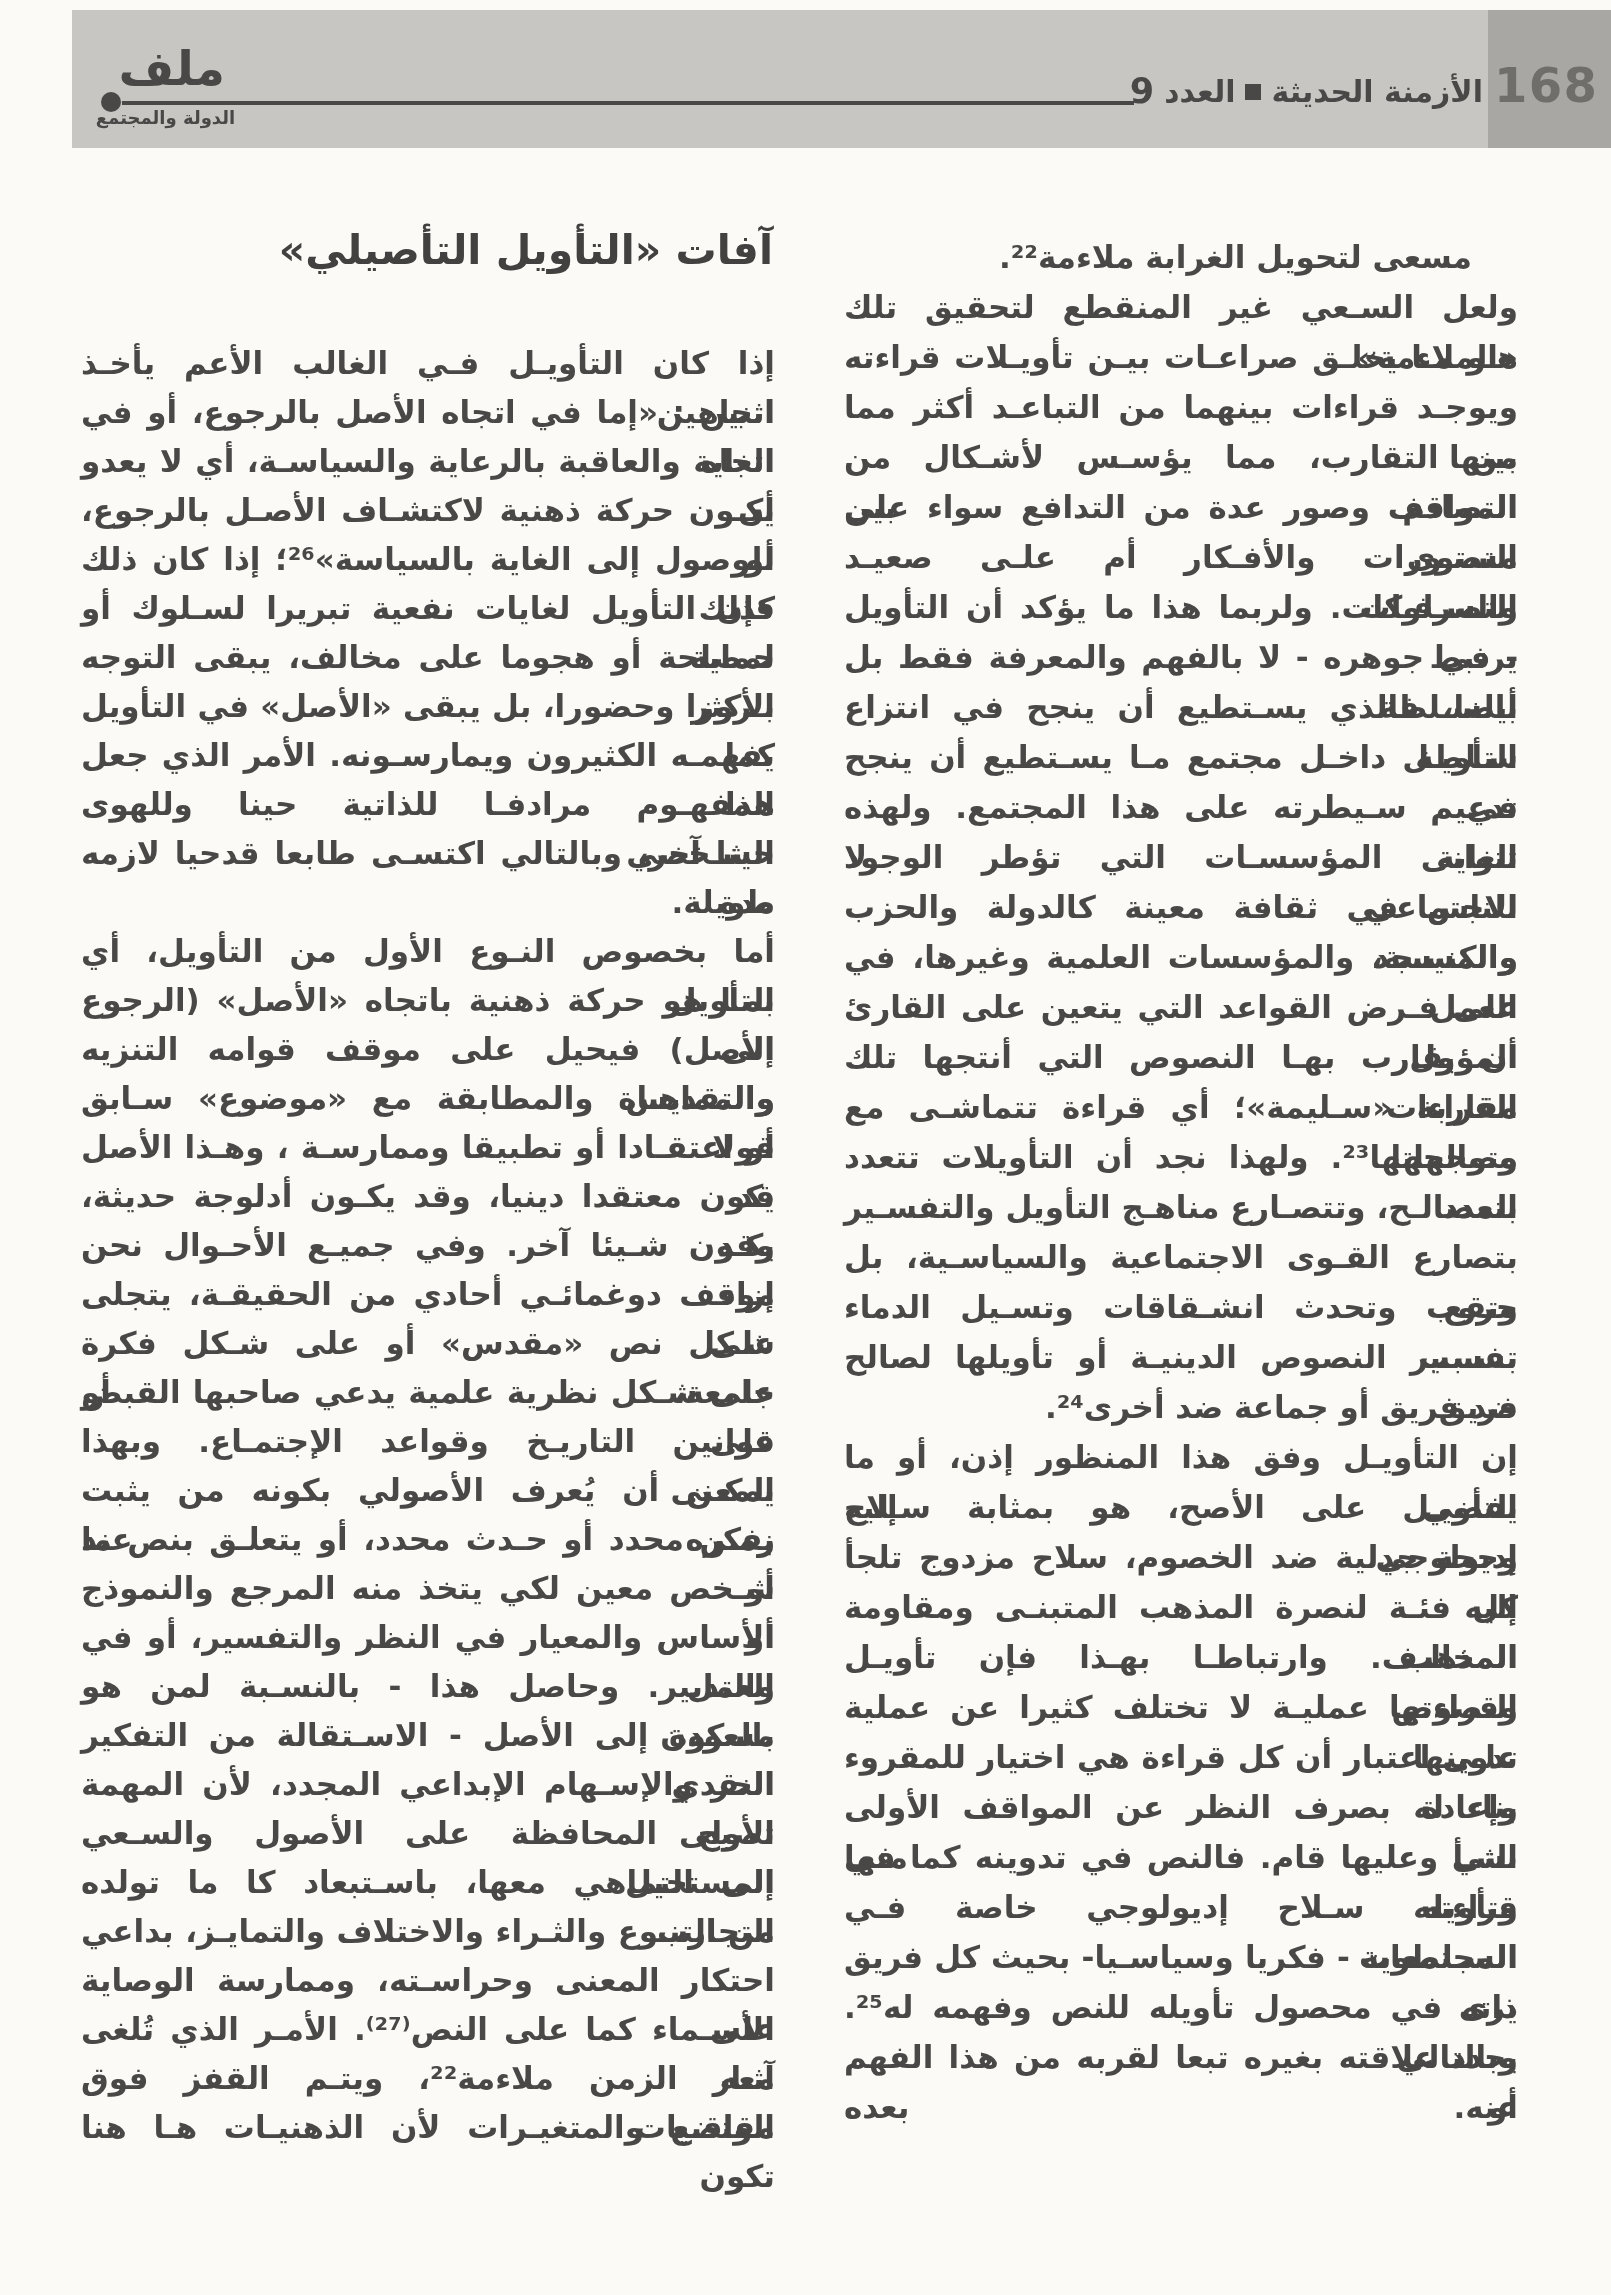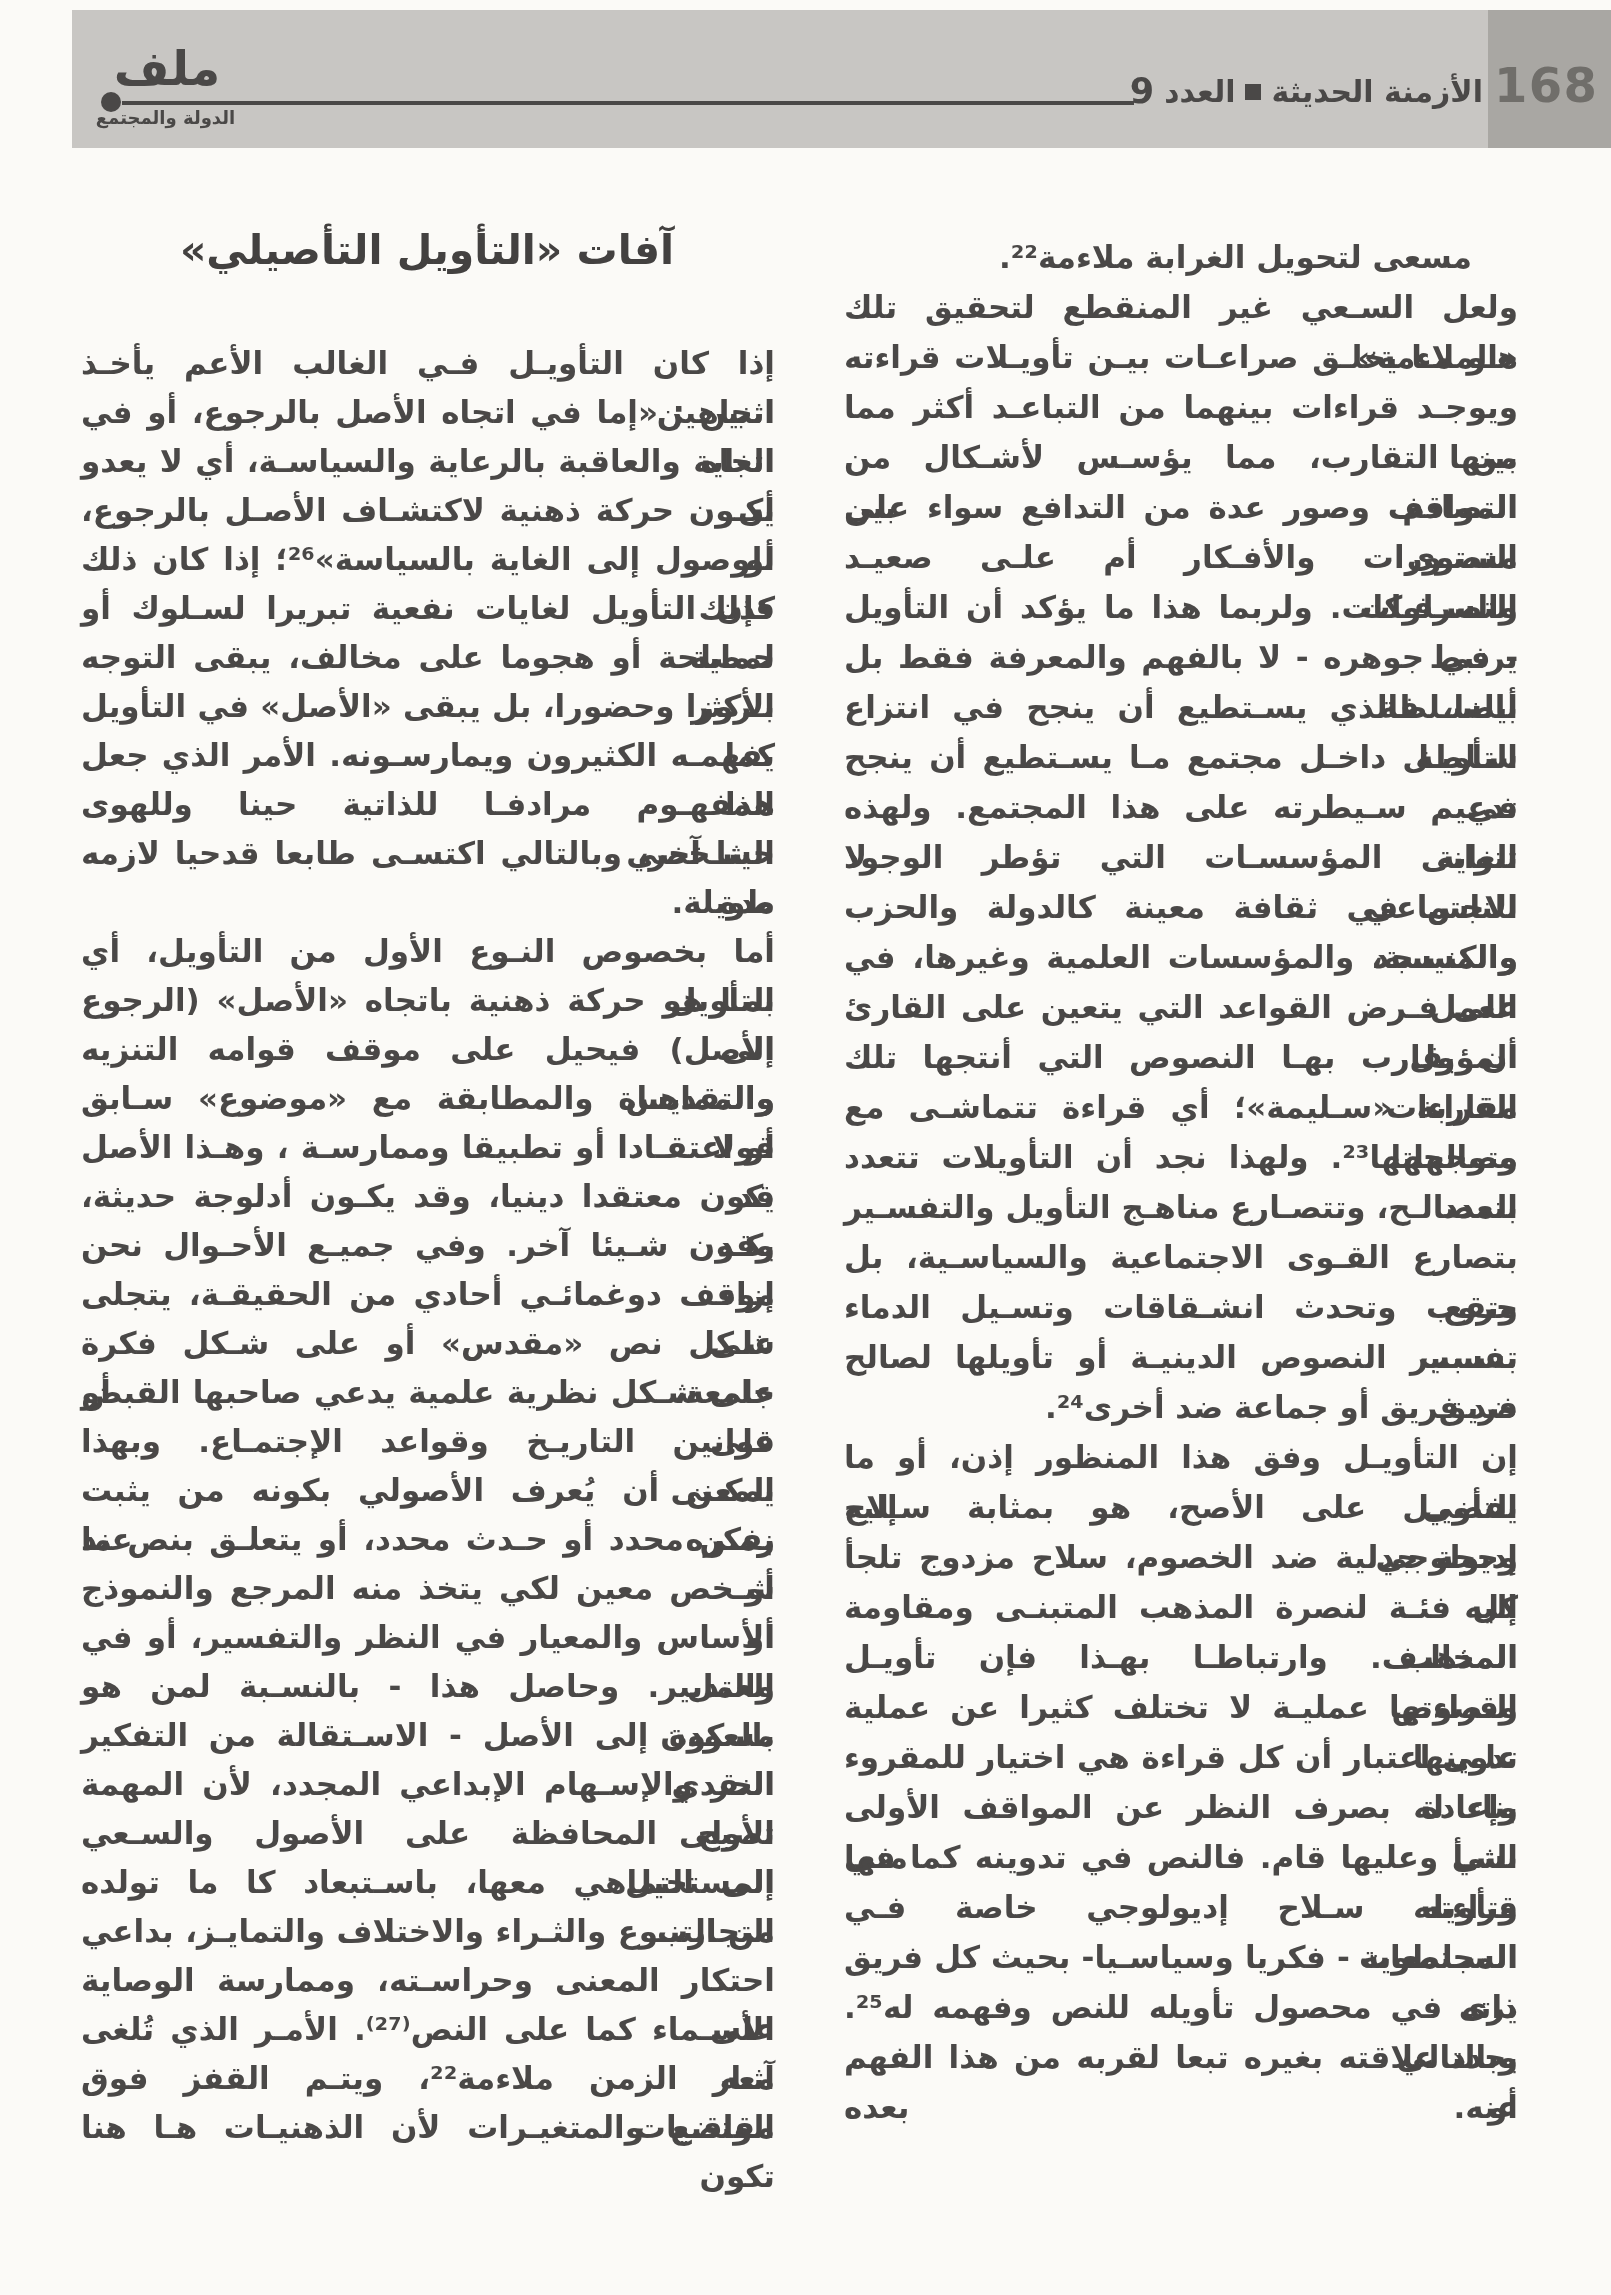--- a/index.html
+++ b/index.html
@@ -15,7 +15,7 @@
   .header-band{position:absolute;left:72px;top:10px;width:1539px;height:138px;background:var(--band);}
   .page-num-strip{position:absolute;left:1488px;top:10px;width:124px;height:138px;background:var(--band-dark);}
   .page-num{position:absolute;left:1494px;top:61px;font-size:48px;font-weight:700;color:var(--ink-soft);letter-spacing:1.4px;line-height:1;}
-  .section-logo{position:absolute;left:109px;top:41px;width:116px;text-align:center;font-size:48px;font-weight:900;line-height:1.15;color:var(--ink);}
+  .section-logo{position:absolute;left:109px;top:41px;width:116px;font-size:48px;font-weight:900;line-height:1.15;color:var(--ink);}
   .section-sub{position:absolute;left:75px;top:107px;width:181px;text-align:center;font-size:18px;font-weight:800;color:var(--ink);}
   .rule{position:absolute;left:122px;top:101px;width:1012px;height:4.3px;background:var(--ink);}
   .rule-dot{position:absolute;left:101px;top:92px;width:20px;height:20px;border-radius:50%;background:var(--ink);}

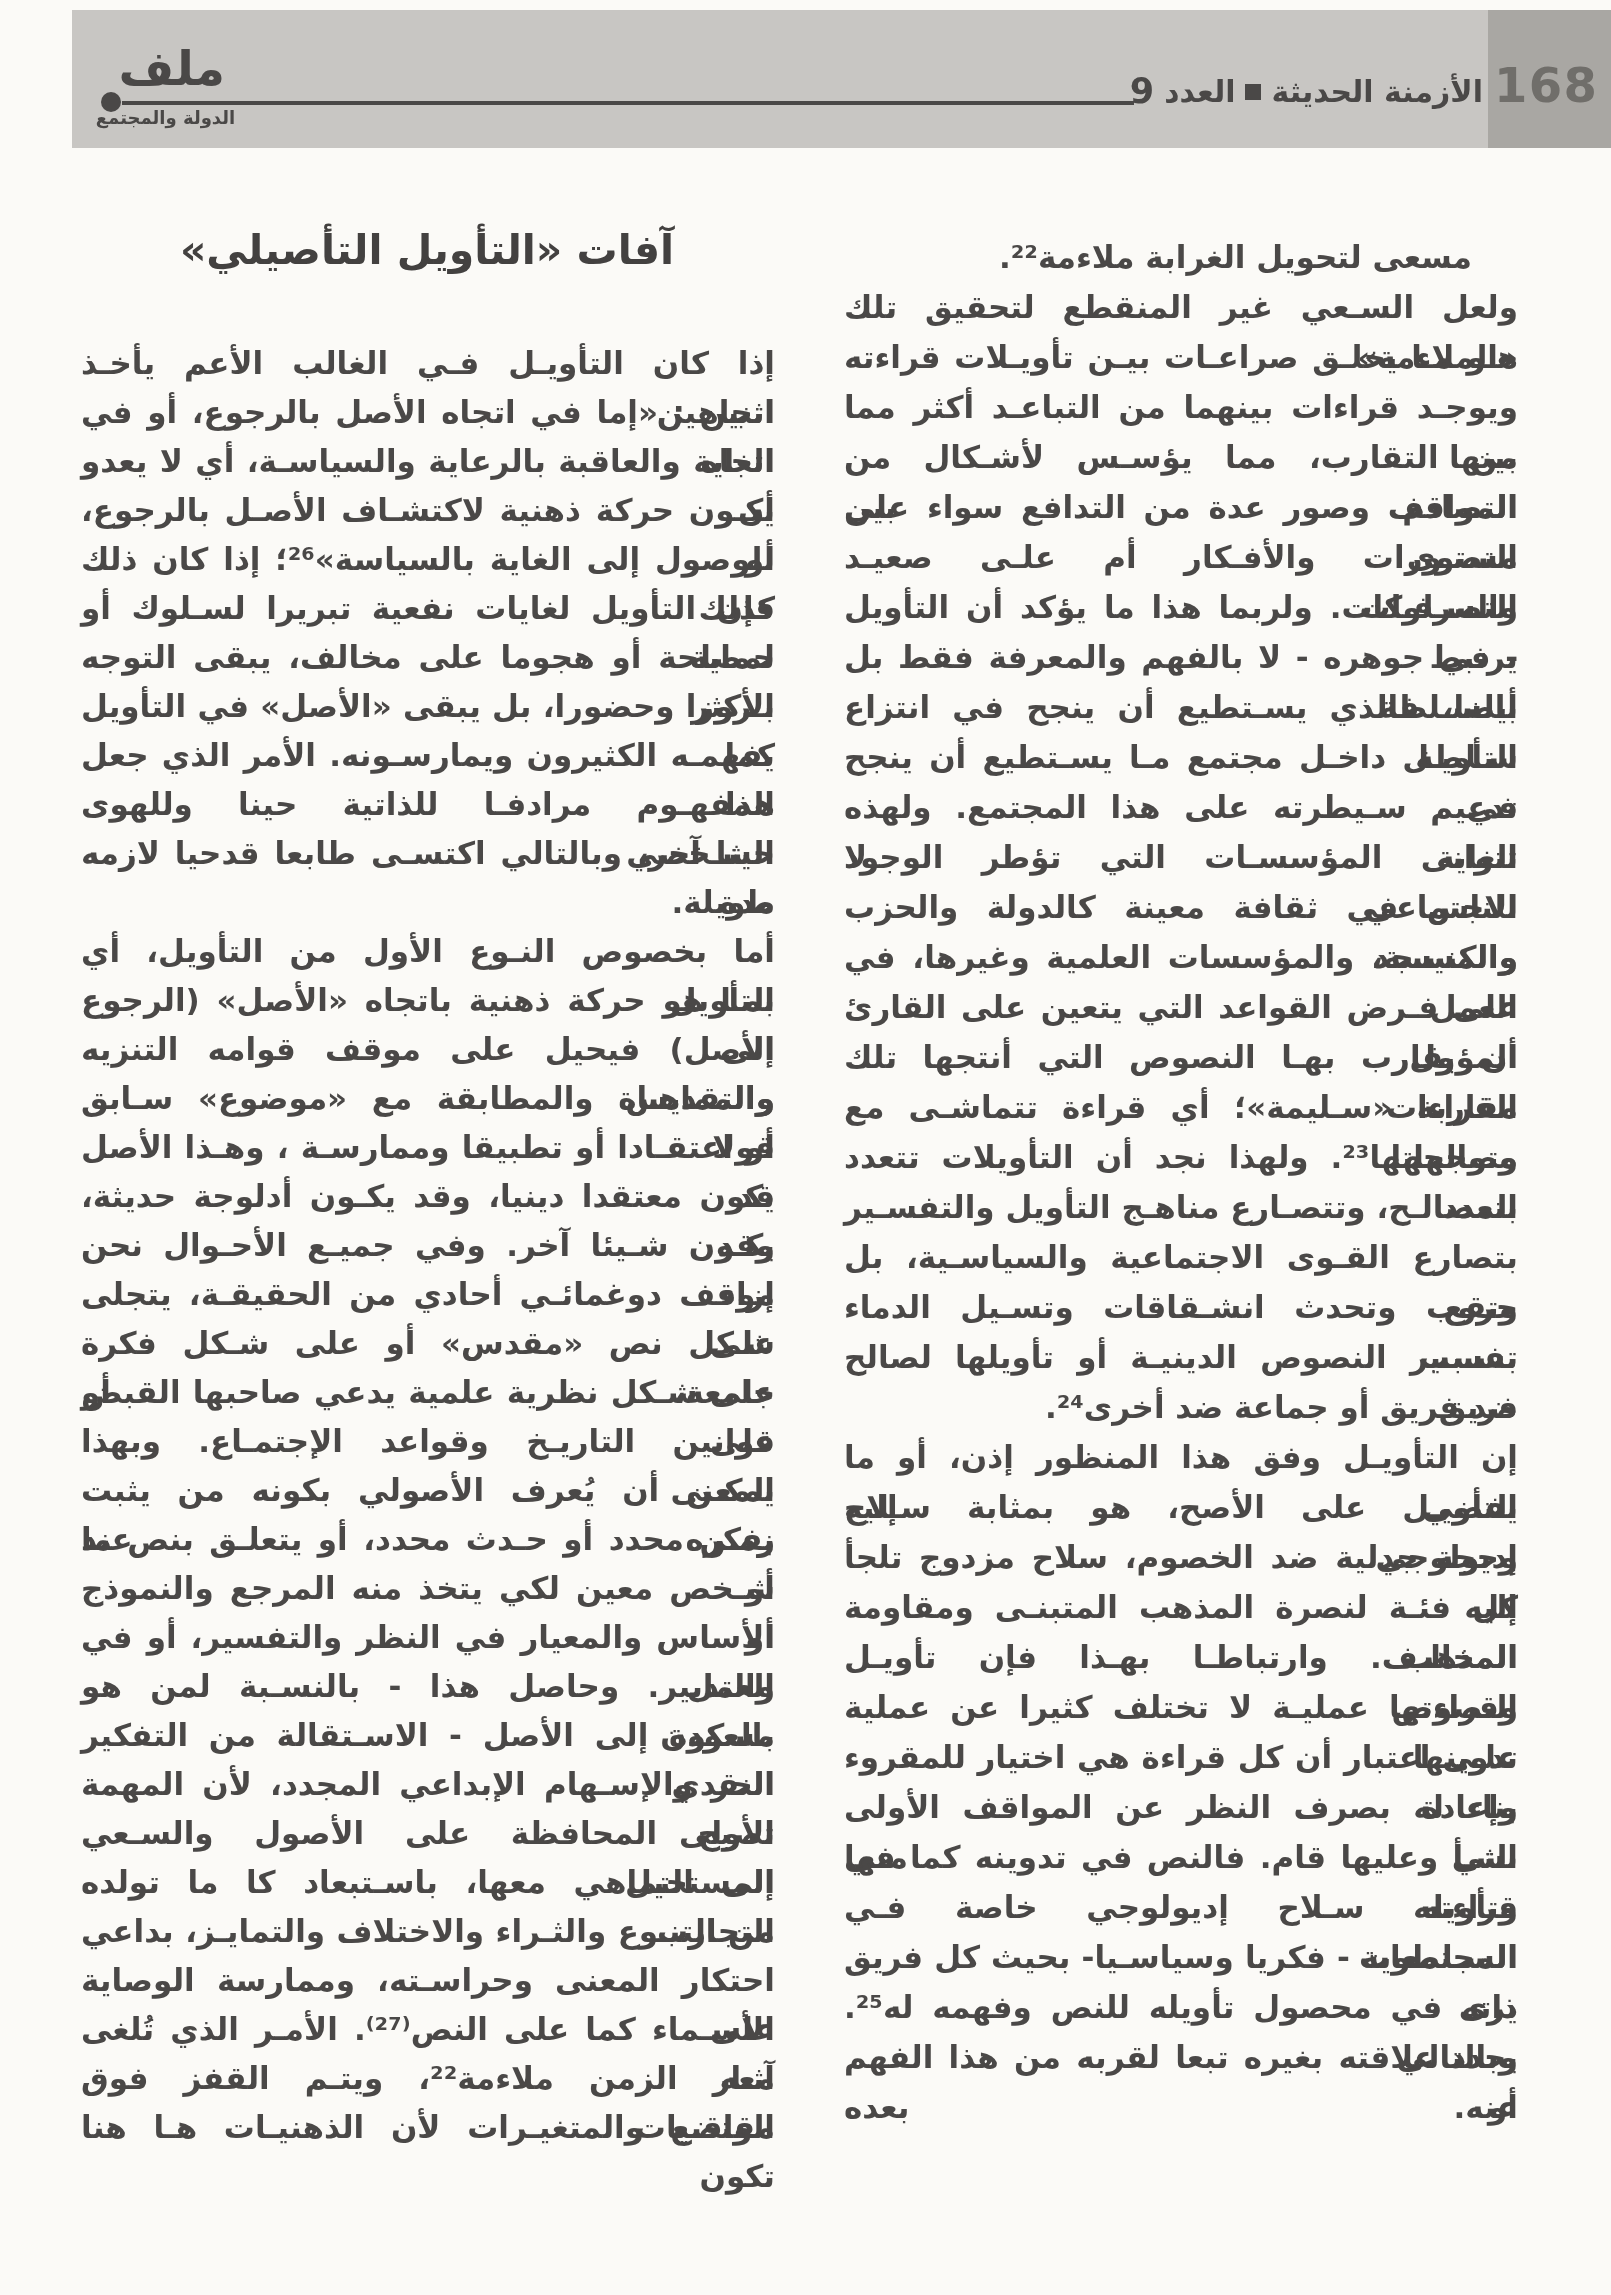--- a/index.html
+++ b/index.html
@@ -27,7 +27,7 @@
   .journal-row .issue-num{font-size:35px;font-weight:600;}
   
   .article-title{
-    position:absolute;left:81px;top:226px;width:692px;margin:0;text-align:center;
+    position:absolute;left:81px;top:226px;width:692px;margin:0;
     font-size:41px;font-weight:800;color:#434140;direction:rtl;
   }
   .col{position:absolute;direction:rtl;}

